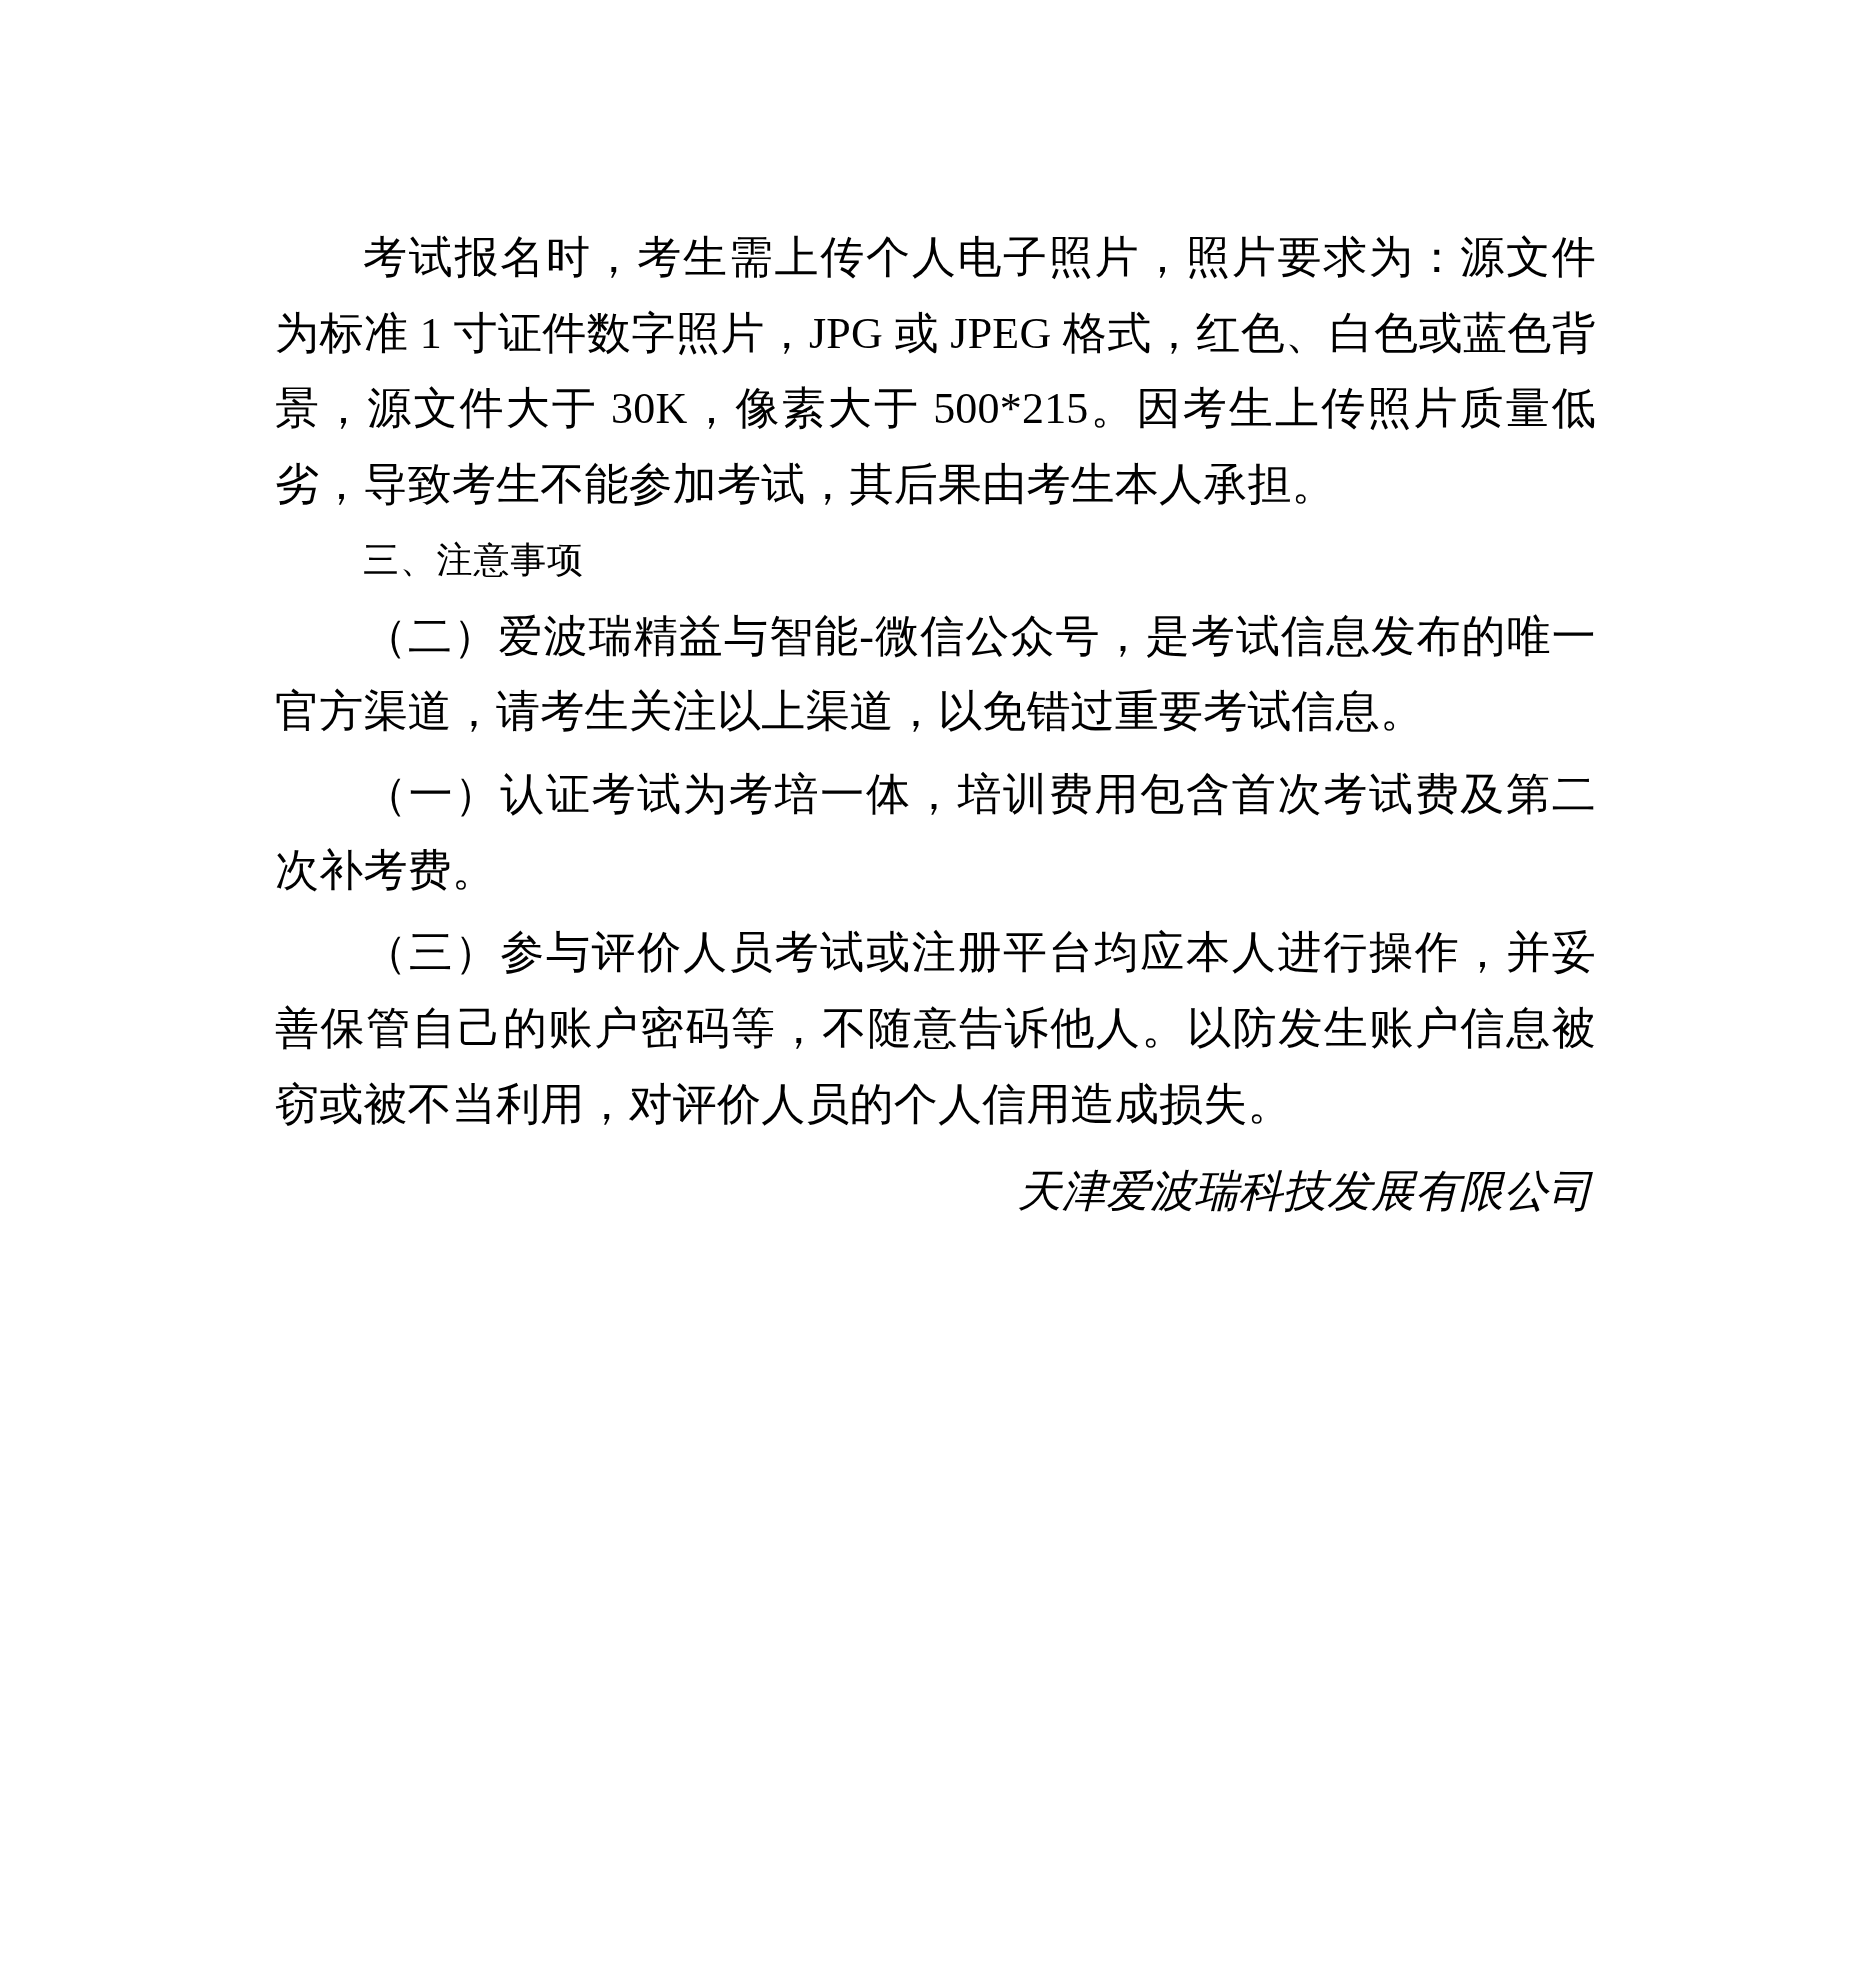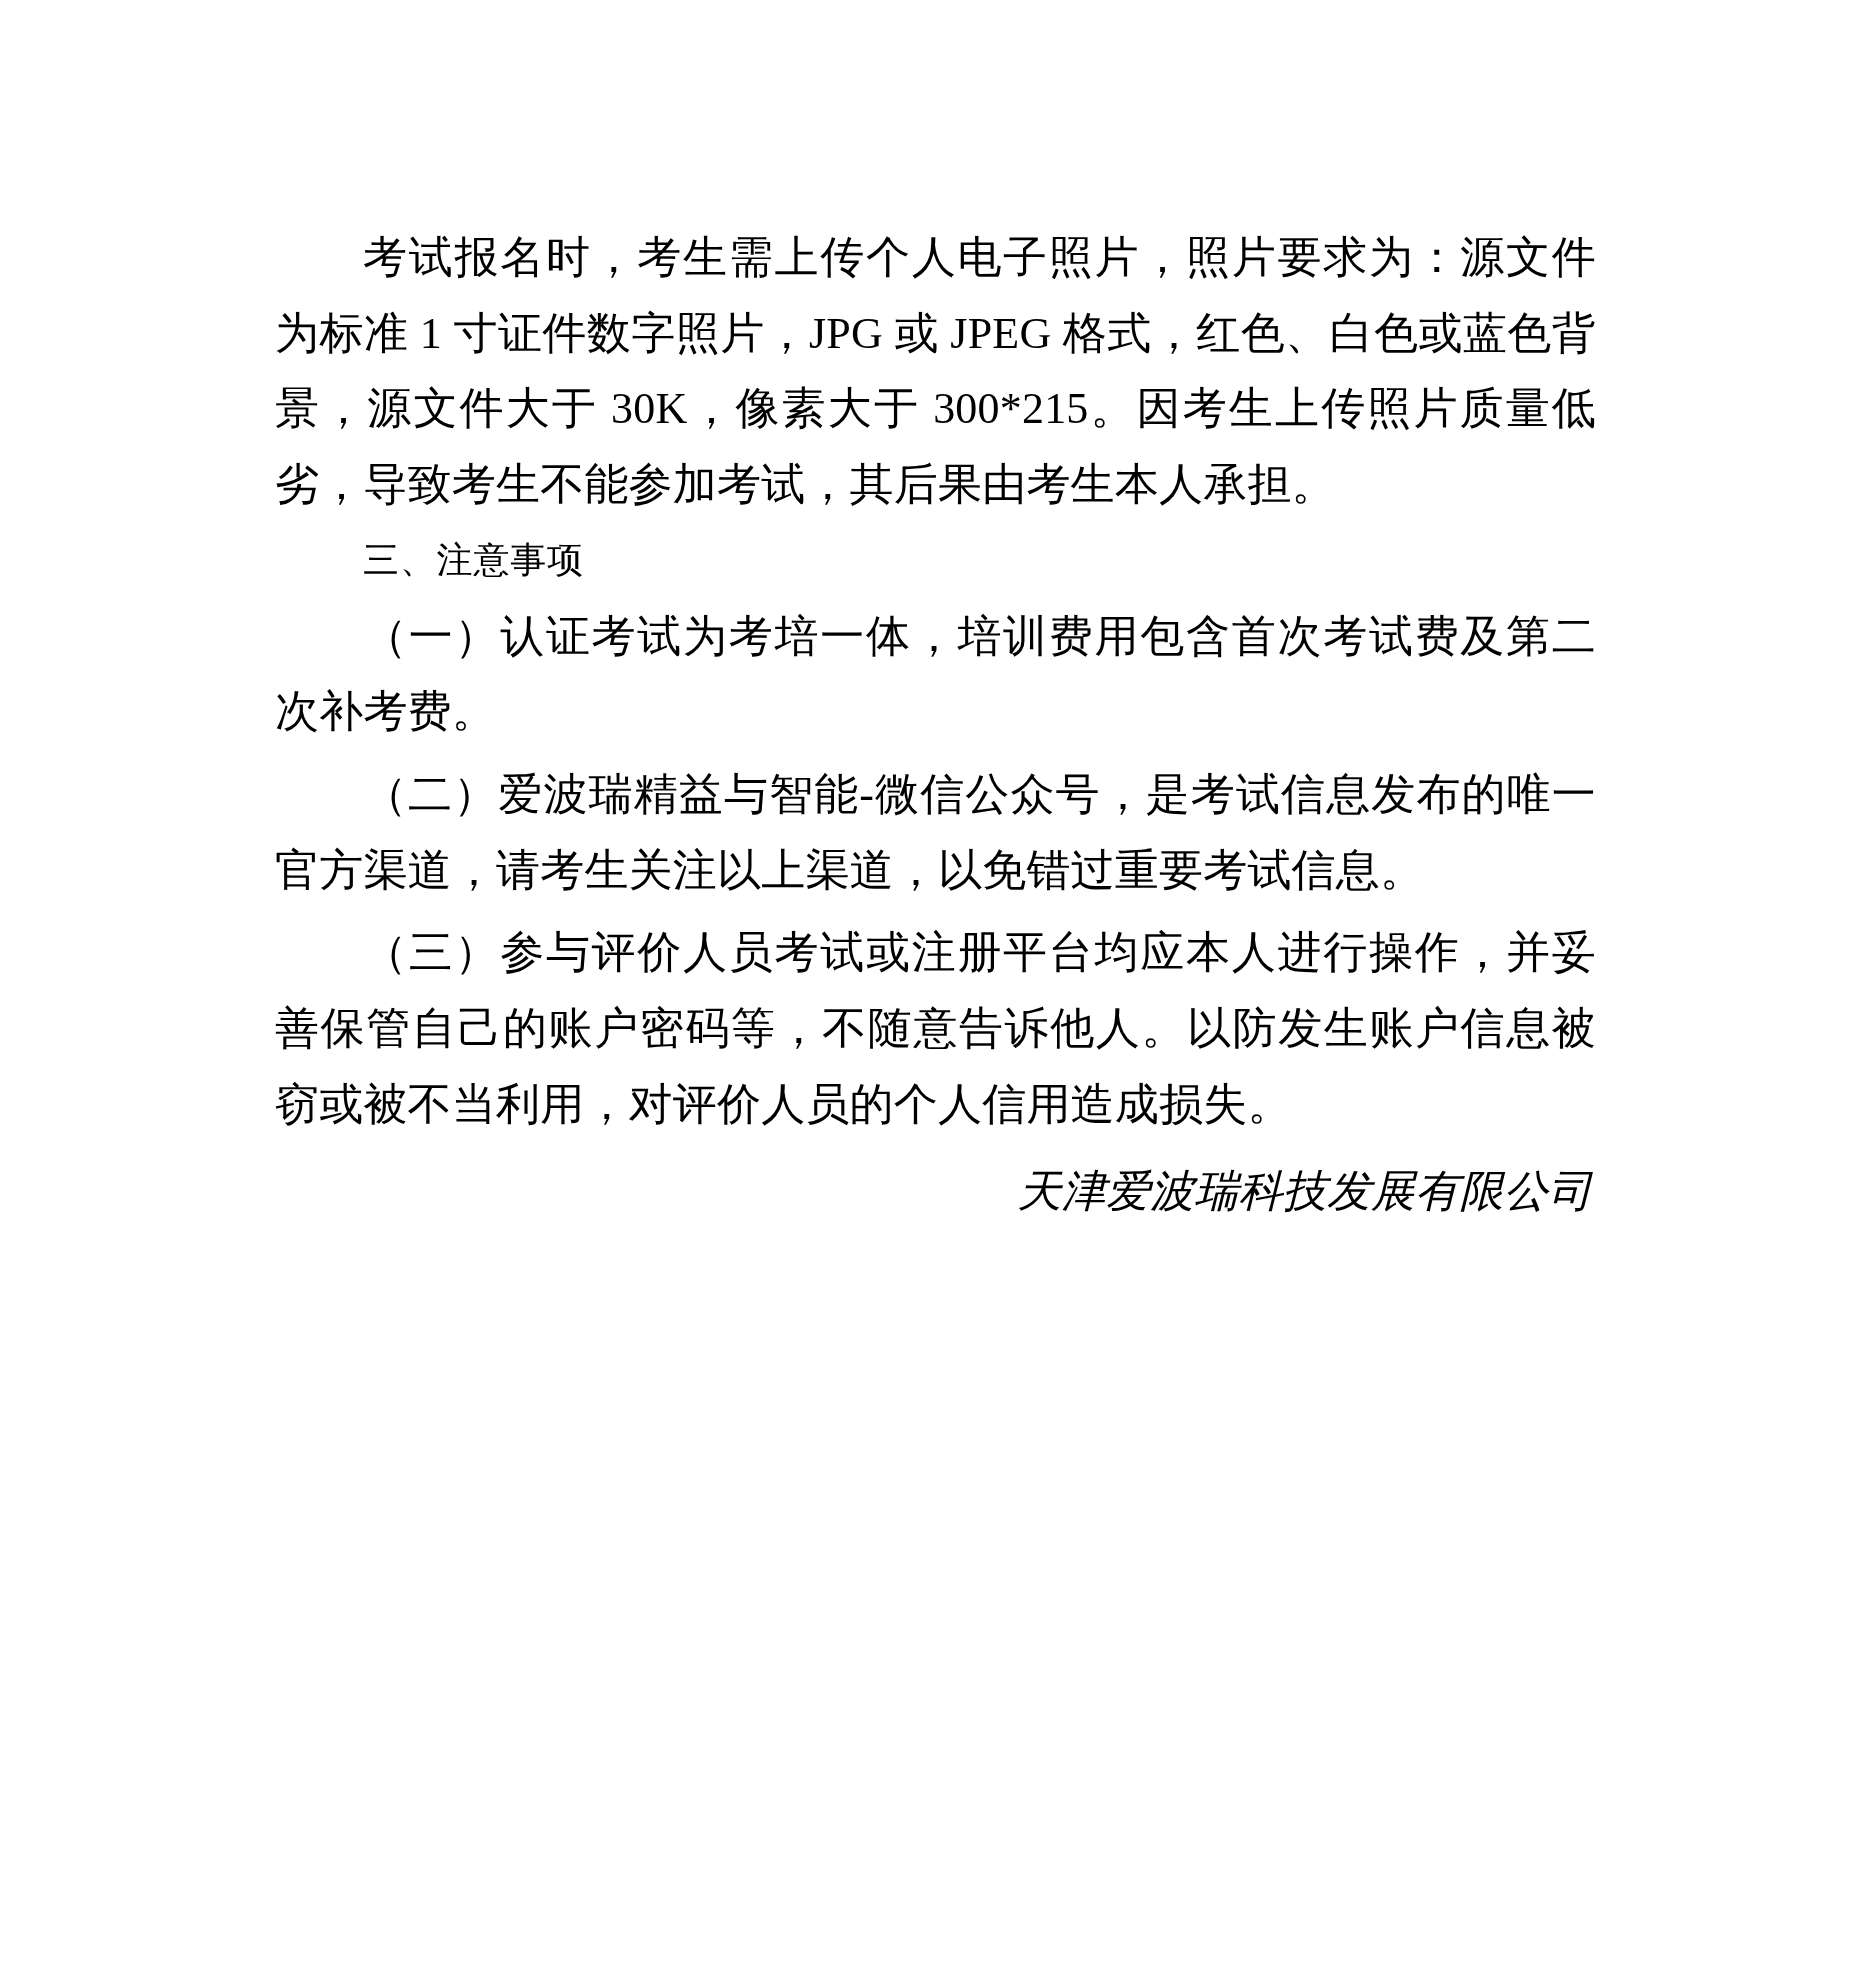--- a/index.html
+++ b/index.html
@@ -64,7 +64,7 @@
   <div class="doc-body">
 
 
-    <p class="para">考试报名时，考生需上传个人电子照片，照片要求为：源文件为标准 1 寸证件数字照片，JPG 或 JPEG 格式，红色、白色或蓝色背景，源文件大于 30K，像素大于 300*215。因考生上传照片质量低劣，导致考生不能参加考试，其后果由考生本人承担。</p>
+    <p class="para">考试报名时，考生需上传个人电子照片，照片要求为：源文件为标准 1 寸证件数字照片，JPG 或 JPEG 格式，红色、白色或蓝色背景，源文件大于 30K，像素大于 500*215。因考生上传照片质量低劣，导致考生不能参加考试，其后果由考生本人承担。</p>
 
     <p class="heading">三、注意事项</p>
 

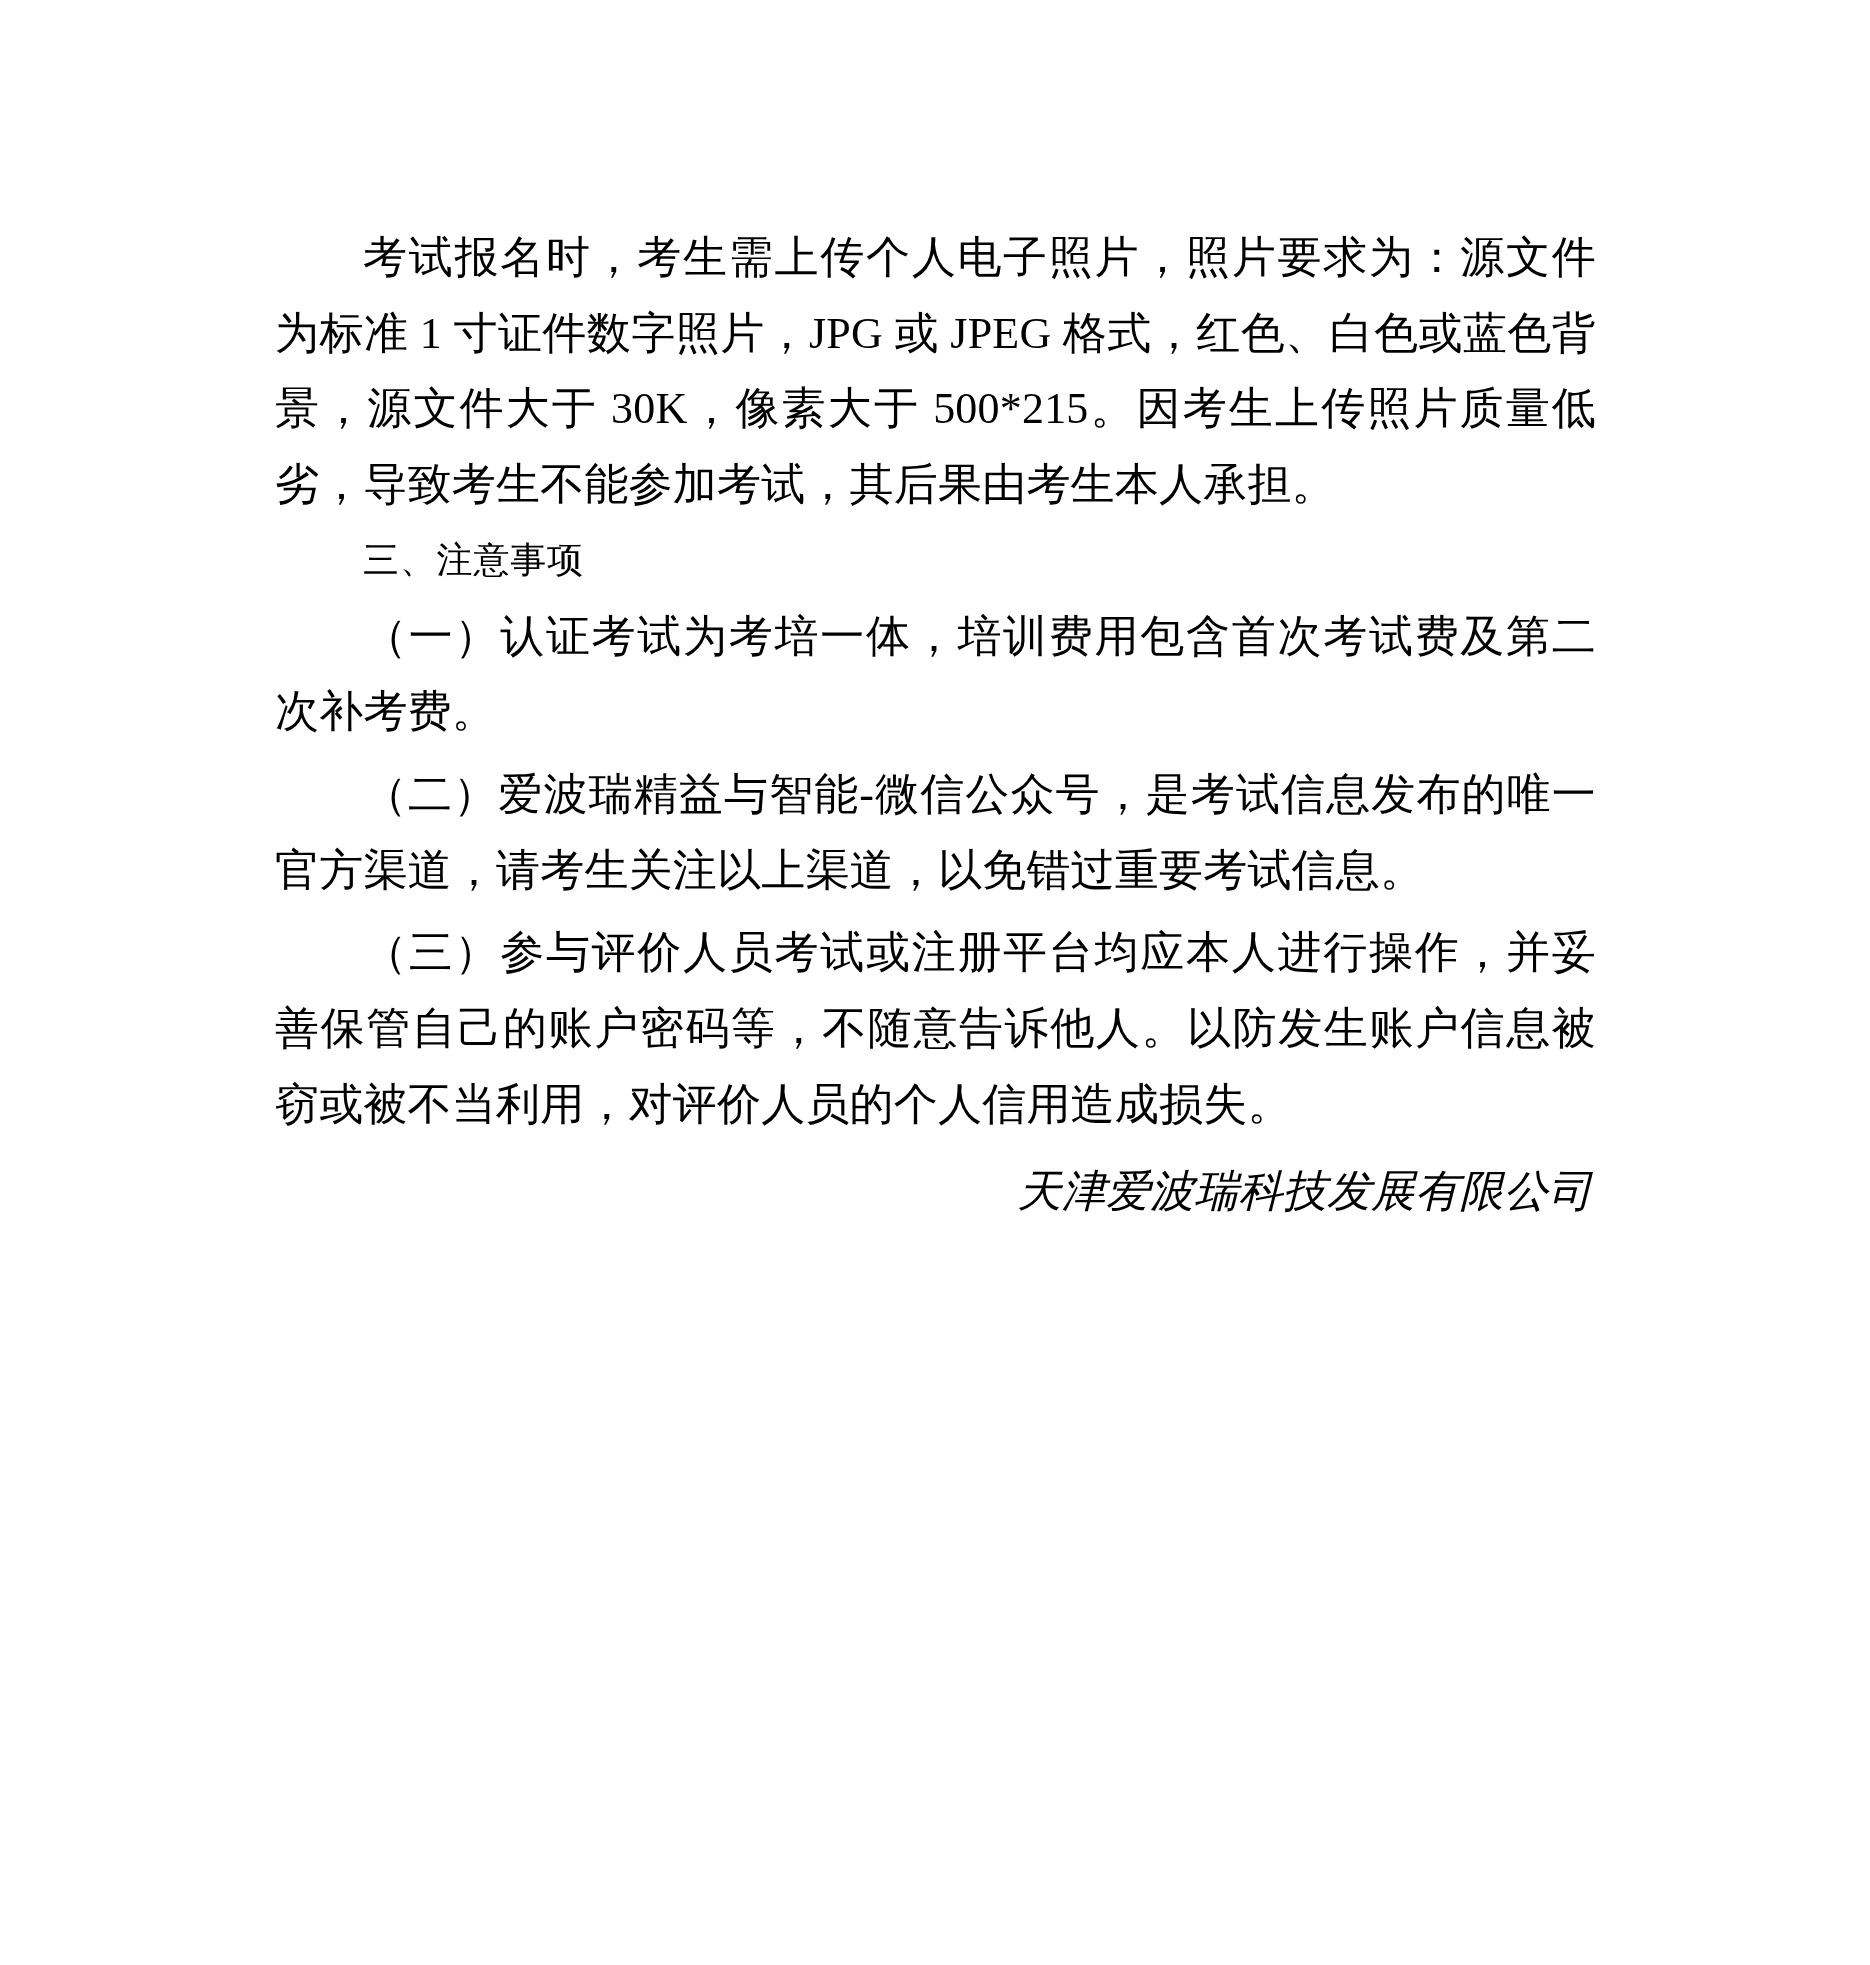--- a/index.html
+++ b/index.html
@@ -68,9 +68,9 @@
 
     <p class="heading">三、注意事项</p>
 
+    <p class="para">（二）爱波瑞精益与智能-微信公众号，是考试信息发布的唯一官方渠道，请考生关注以上渠道，以免错过重要考试信息。</p>
+
     <p class="para">（一）认证考试为考培一体，培训费用包含首次考试费及第二次补考费。</p>
-
-    <p class="para">（二）爱波瑞精益与智能-微信公众号，是考试信息发布的唯一官方渠道，请考生关注以上渠道，以免错过重要考试信息。</p>
 
     <p class="para">（三）参与评价人员考试或注册平台均应本人进行操作，并妥善保管自己的账户密码等，不随意告诉他人。以防发生账户信息被窃或被不当利用，对评价人员的个人信用造成损失。</p>
 

